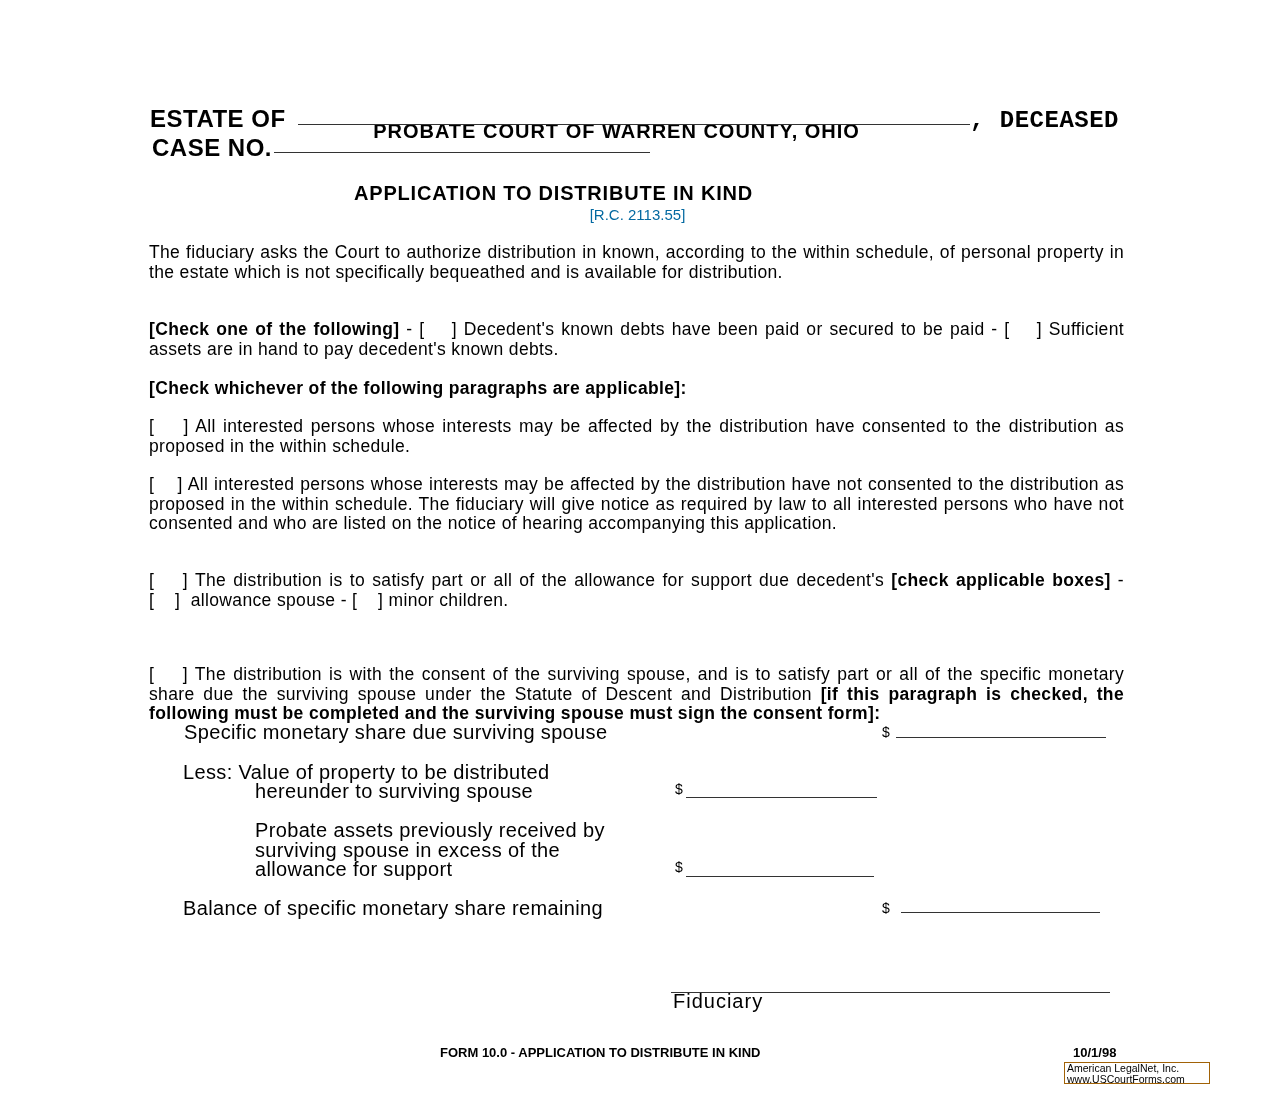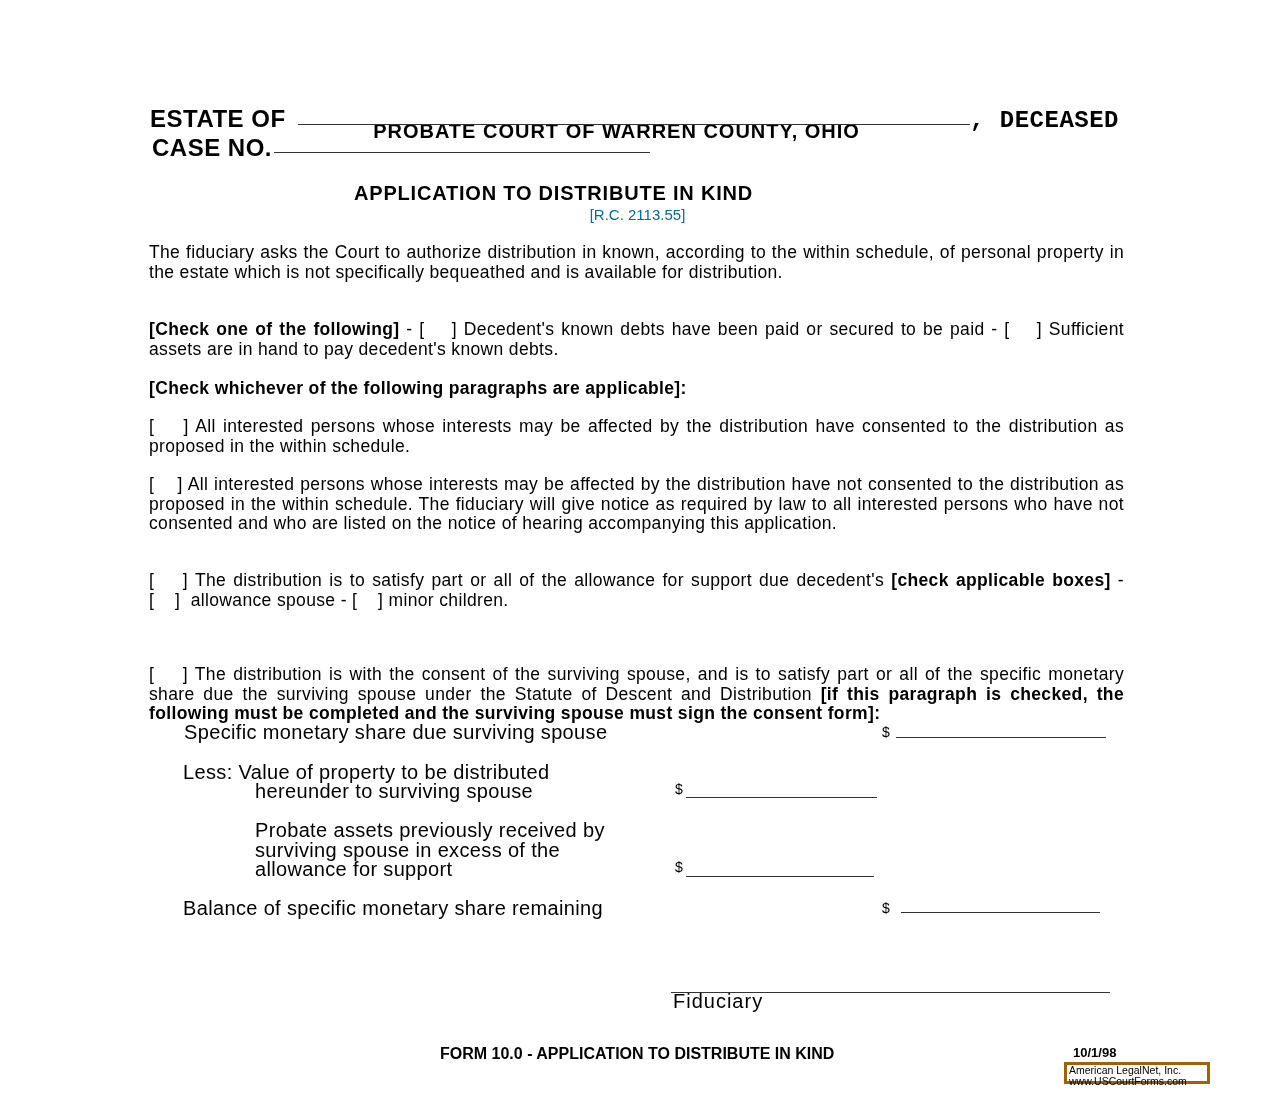--- a/index.html
+++ b/index.html
@@ -28,7 +28,7 @@
     .para b { font-weight: bold; }
     .sched { position: absolute; font-size: 20px; line-height: 20px; letter-spacing: 0.35px; }
     .dollar { position: absolute; font-size: 14px; }
-    .footer-form { left: 440px; top: 1045px; font-size: 16px; font-weight: bold; }
+    .footer-form { left: 440px; top: 1045px; font-size: 13px; font-weight: bold; }
     .footer-date { left: 1073px; top: 1045px; font-size: 13px; font-weight: bold; }
     .brand-box {
       left: 1064px; top: 1062px; width: 146px; height: 22px;

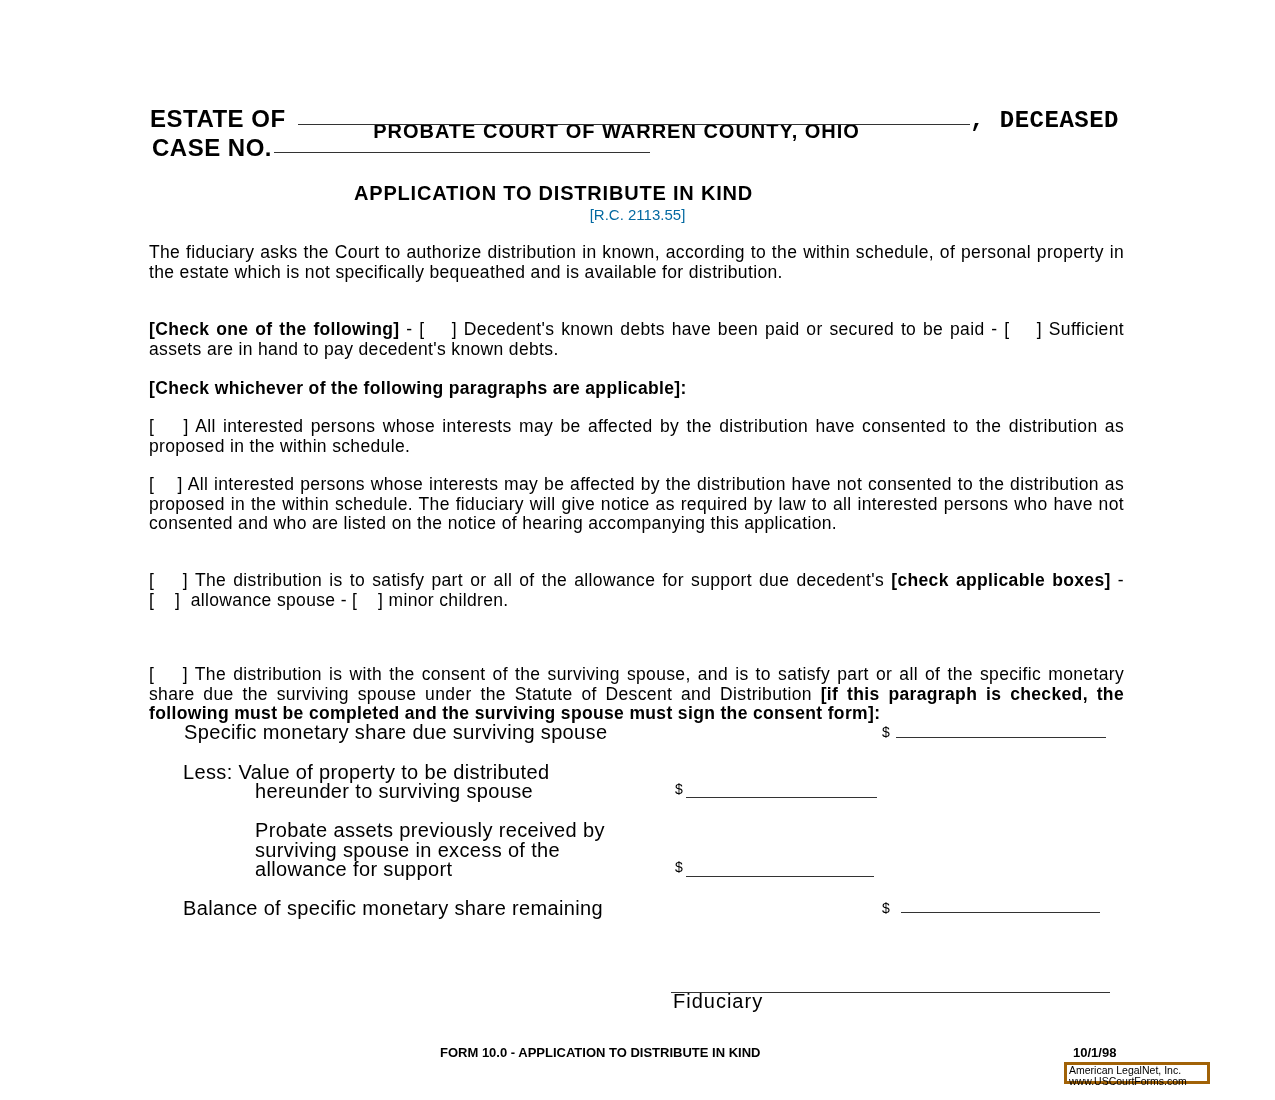--- a/index.html
+++ b/index.html
@@ -32,7 +32,7 @@
     .footer-date { left: 1073px; top: 1045px; font-size: 13px; font-weight: bold; }
     .brand-box {
       left: 1064px; top: 1062px; width: 146px; height: 22px;
-      border: 3px solid #a16207; font-size: 10.5px; line-height: 11px;
+      border: 1px solid #a16207; font-size: 10.5px; line-height: 11px;
       padding: 0 2px; box-sizing: border-box;
     }
   </style>

